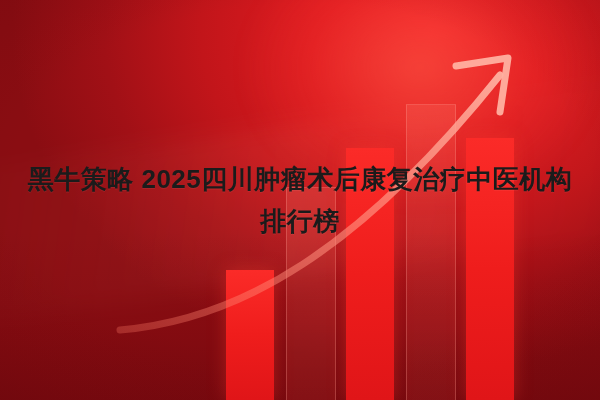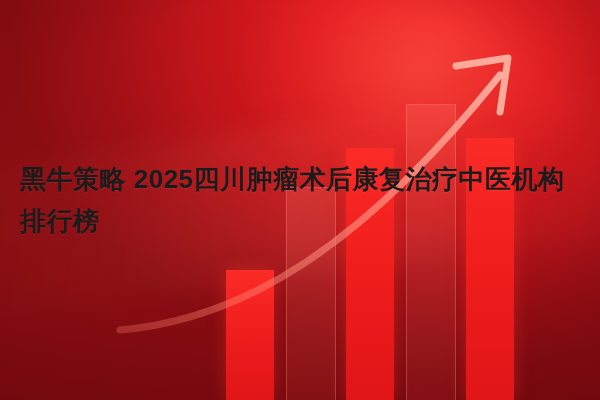--- a/index.html
+++ b/index.html
@@ -94,6 +94,7 @@
     justify-content: center;
     padding: 0 14px;
     box-sizing: border-box;
+    text-align: center;
   }
   .headline-inner {
     font-family: "Liberation Sans", "DejaVu Sans", sans-serif;

